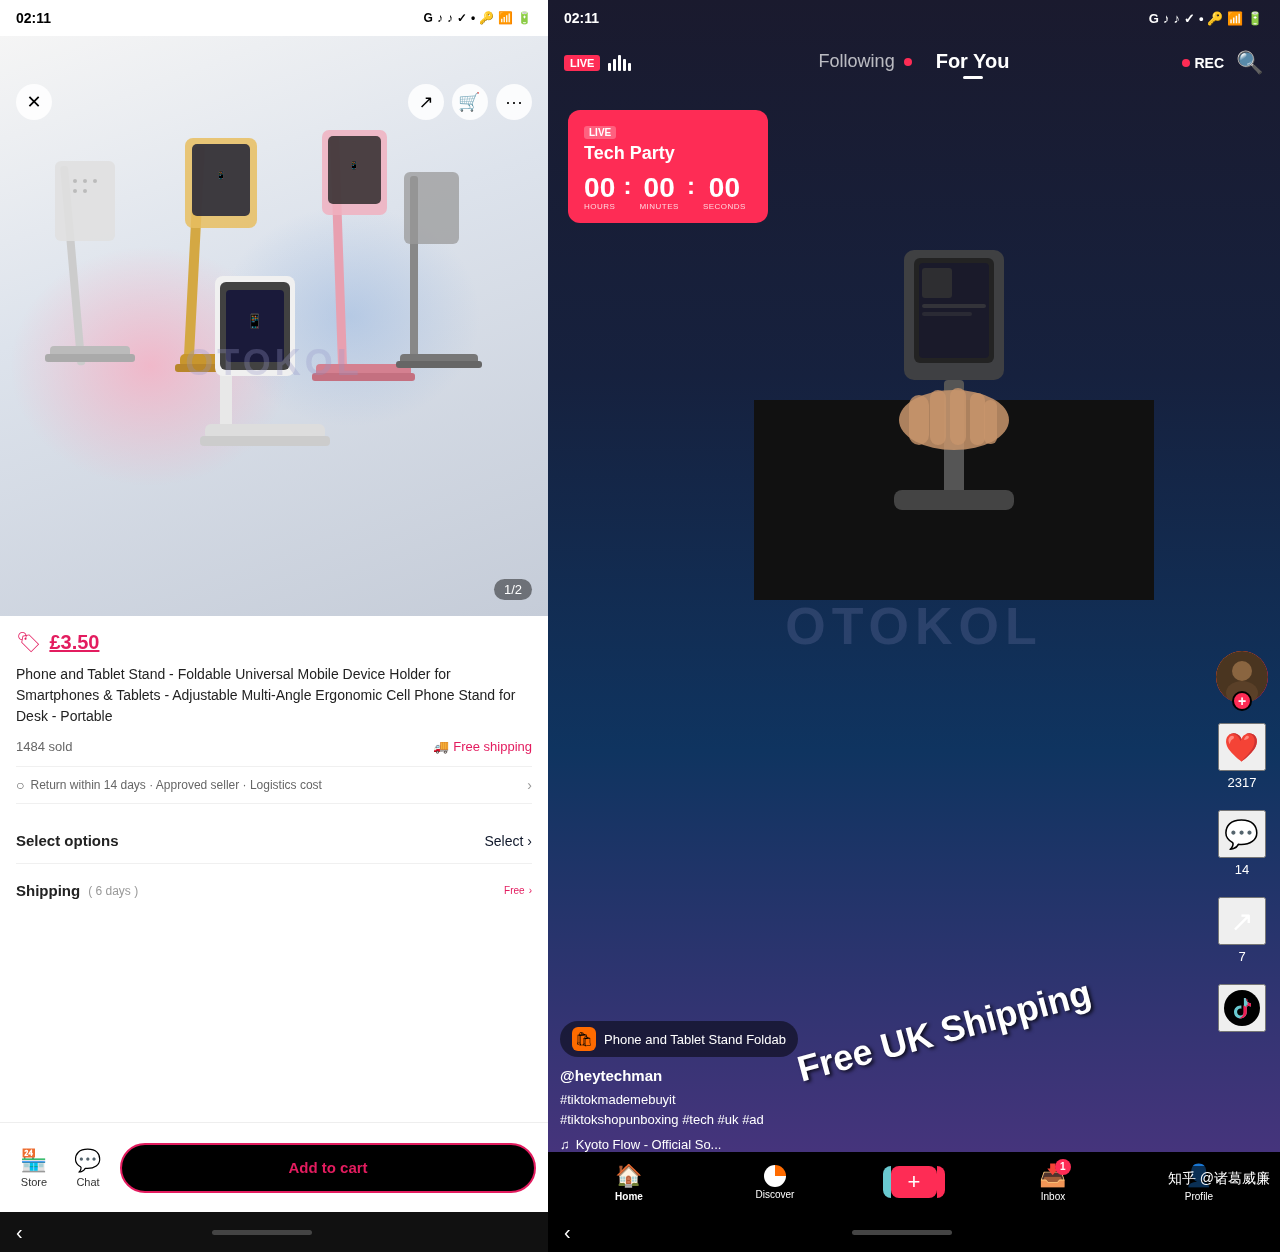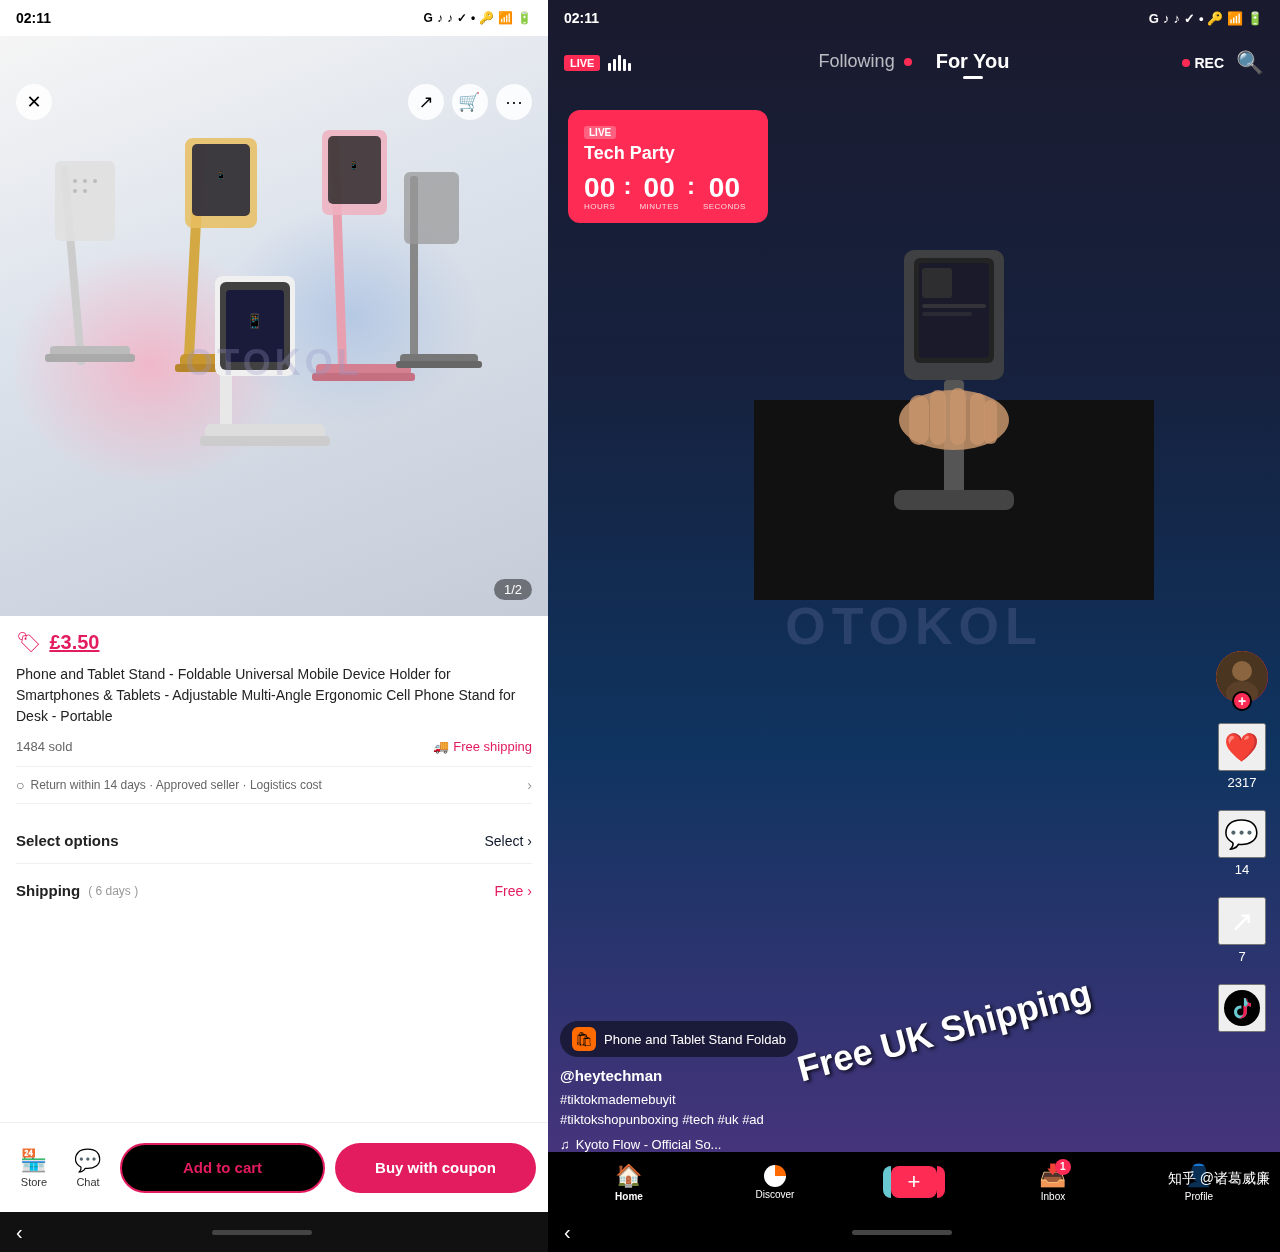--- a/index.html
+++ b/index.html
@@ -187,7 +187,7 @@
     .shipping-days { font-size: 12px; color: #999; }
     .shipping-free {
       display: flex; align-items: center; gap: 4px;
-      color: #e31c5f; font-size: 14px; font-weight: 500;
+      color: #e31c5f; font-size: 10px; font-weight: 500;
     }
 
     

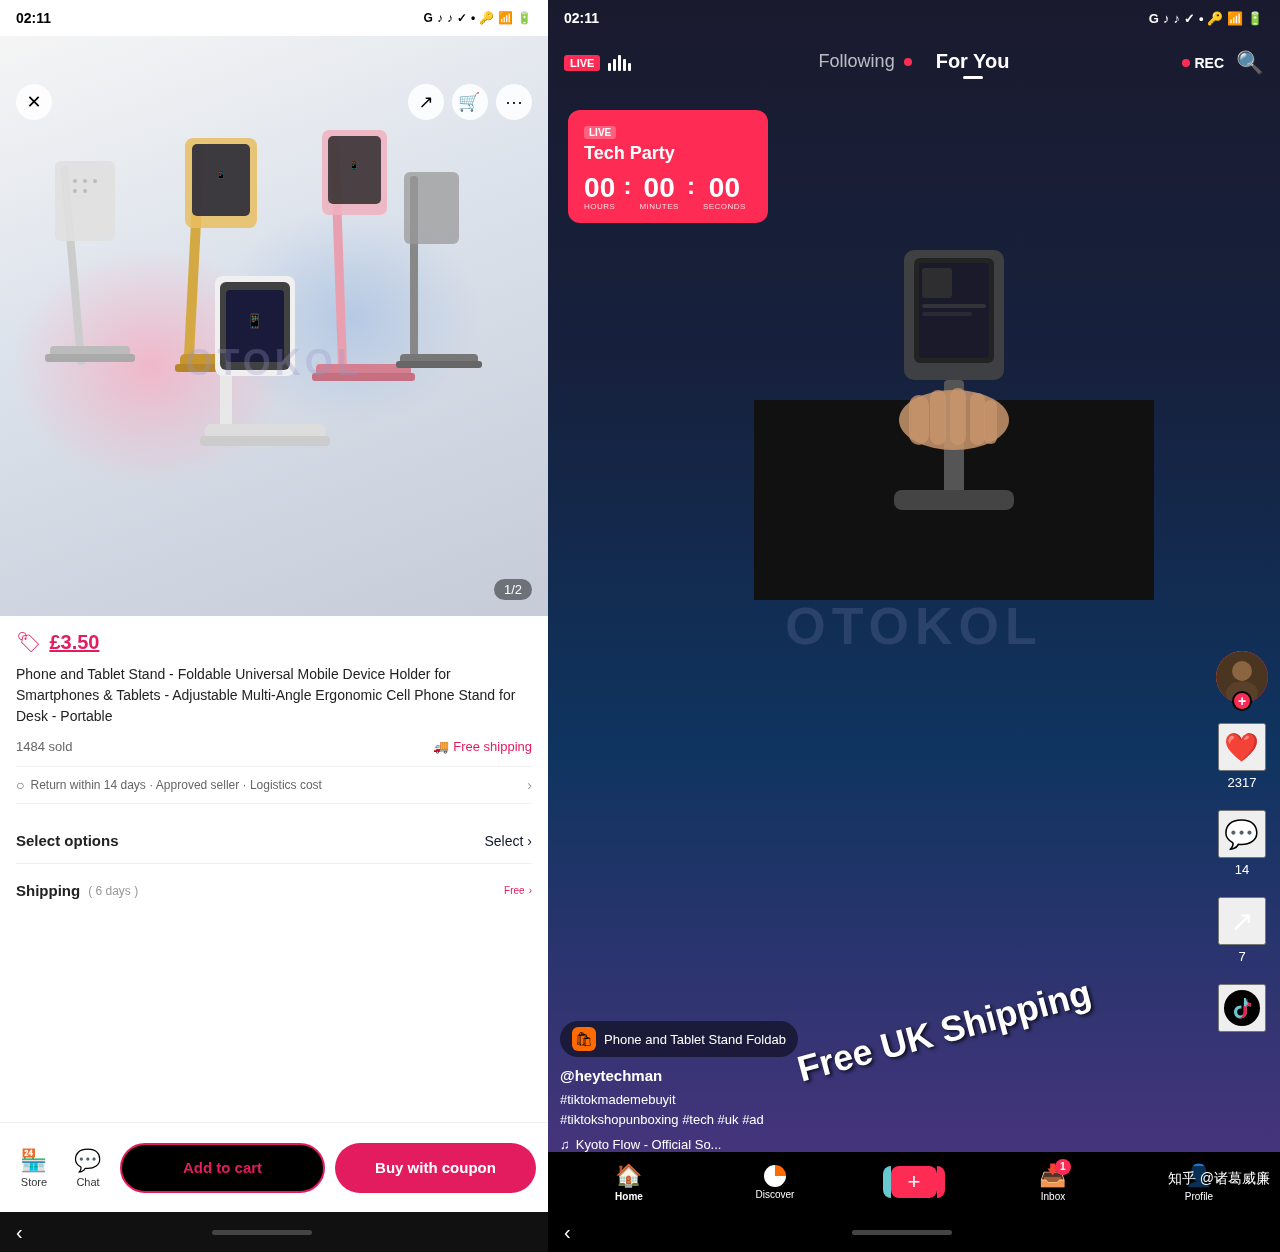--- a/index.html
+++ b/index.html
@@ -847,7 +847,6 @@
       <span class="label">Chat</span>
     </button>
     <button class="add-to-cart-btn">Add to cart</button>
-    <button class="buy-coupon-btn">Buy with coupon</button>
   </div>
 
   <div class="system-bar-left">

